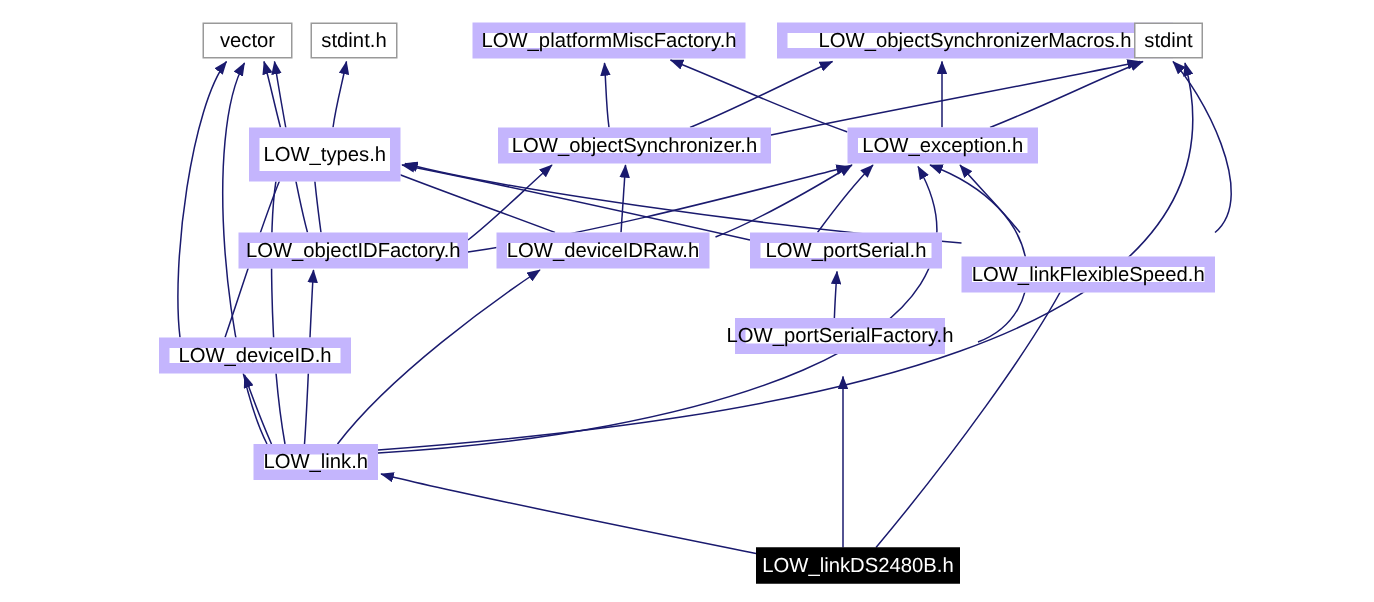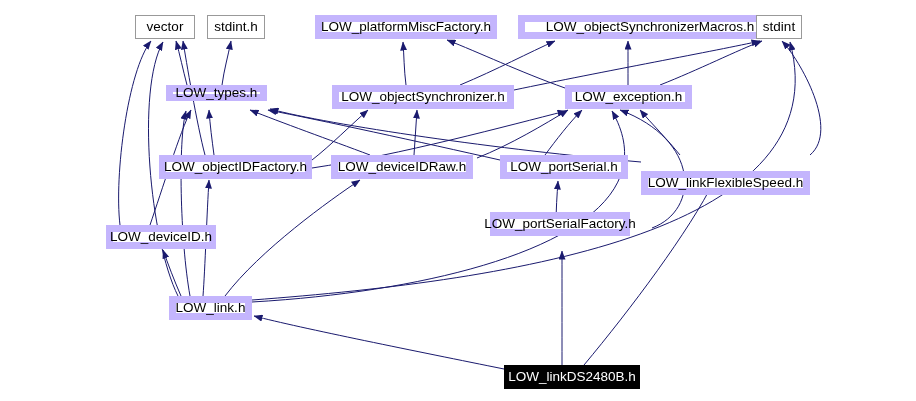--- a/index.html
+++ b/index.html
@@ -97,7 +97,7 @@
       <div class="node framed-grey" style="left: 756px; top: 15px; width: 46px; height: 24px;">
         <span class="node-label">stdint</span>
       </div>
-      <div class="node framed-dark" style="left: 166px; top: 85px; width: 101px; height: 16px;">
+      <div class="node framed-dark" style="left: 166px; top: 85px; width: 101px; height: 36px;">
         <span class="node-label">LOW_types.h</span>
       </div>
       <div class="node framed-dark" style="left: 332px; top: 85px; width: 182px; height: 24px;">

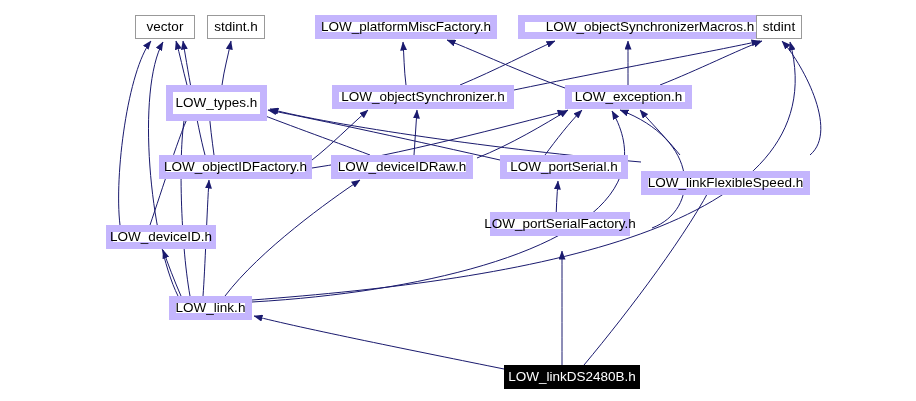--- a/index.html
+++ b/index.html
@@ -118,7 +118,7 @@
       <div class="node framed-dark" style="left: 641px; top: 171px; width: 169px; height: 24px;">
         <span class="node-label">LOW_linkFlexibleSpeed.h</span>
       </div>
-      <div class="node framed-dark" style="left: 106px; top: 225px; width: 110px; height: 24px;">
+      <div class="node framed-dark" style="left: 106px; top: 225px; width: 128px; height: 24px;">
         <span class="node-label">LOW_deviceID.h</span>
       </div>
       <div class="node framed-dark" style="left: 490px; top: 212px; width: 140px; height: 24px;">

